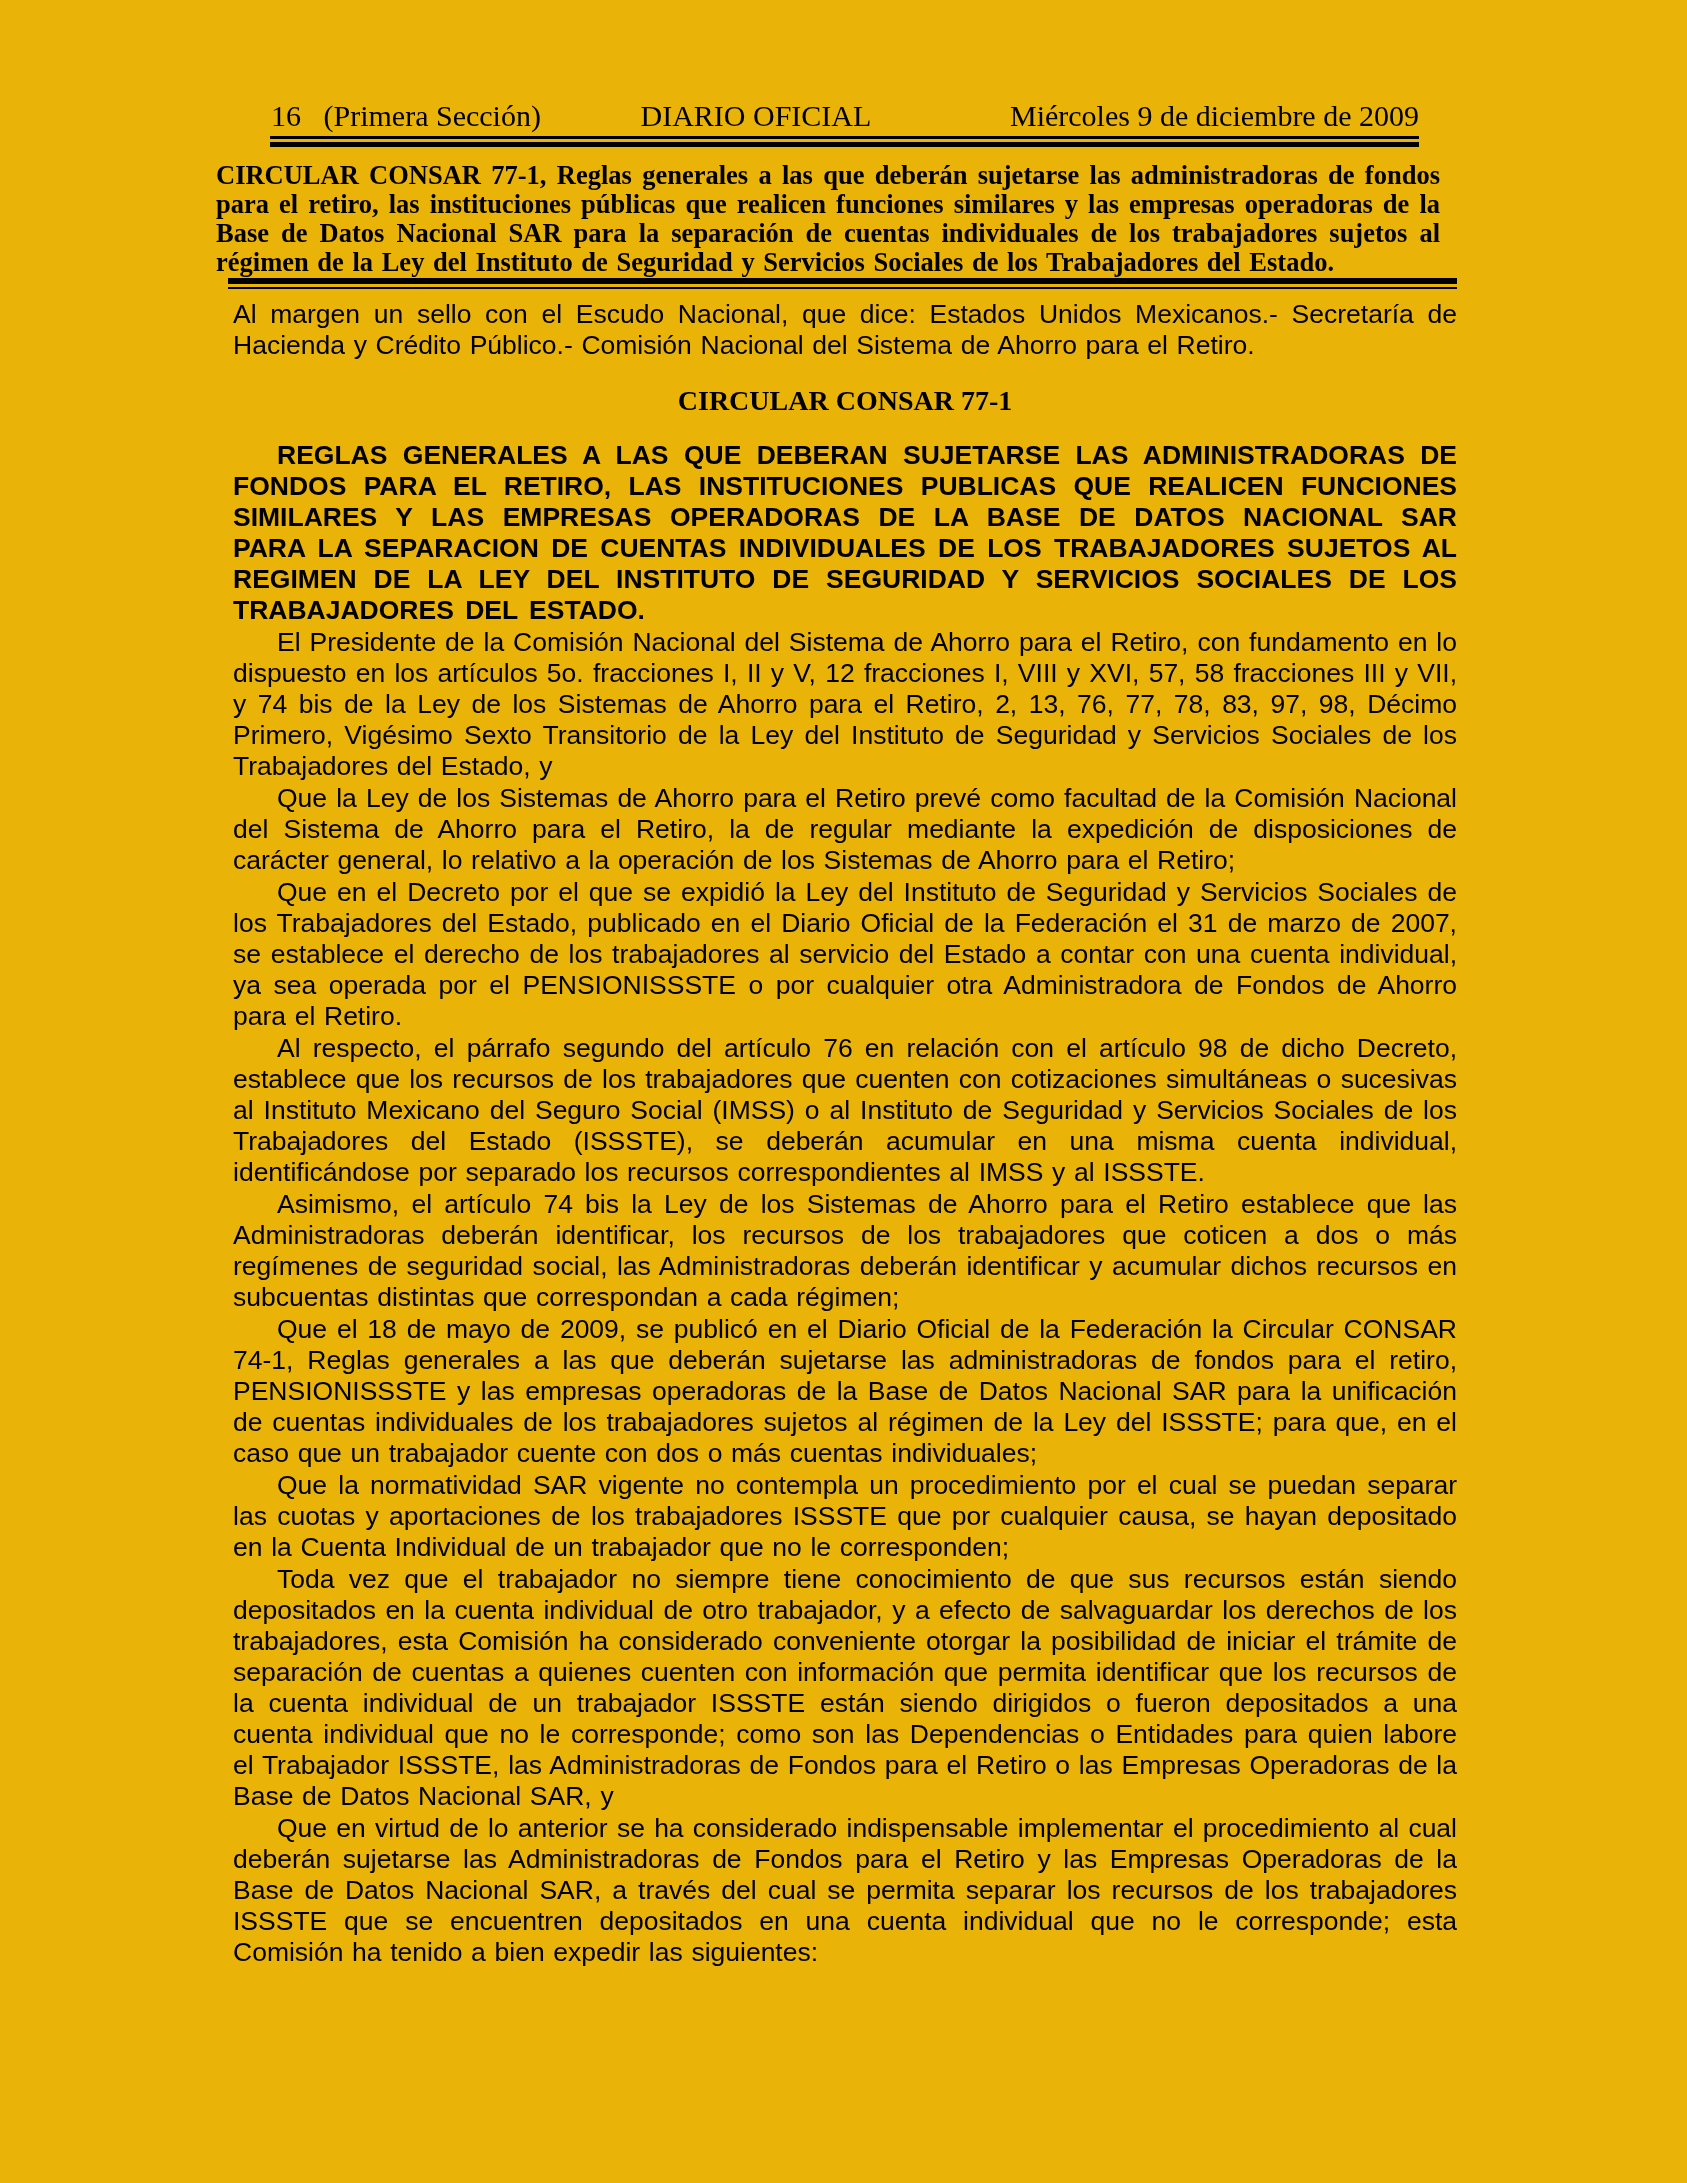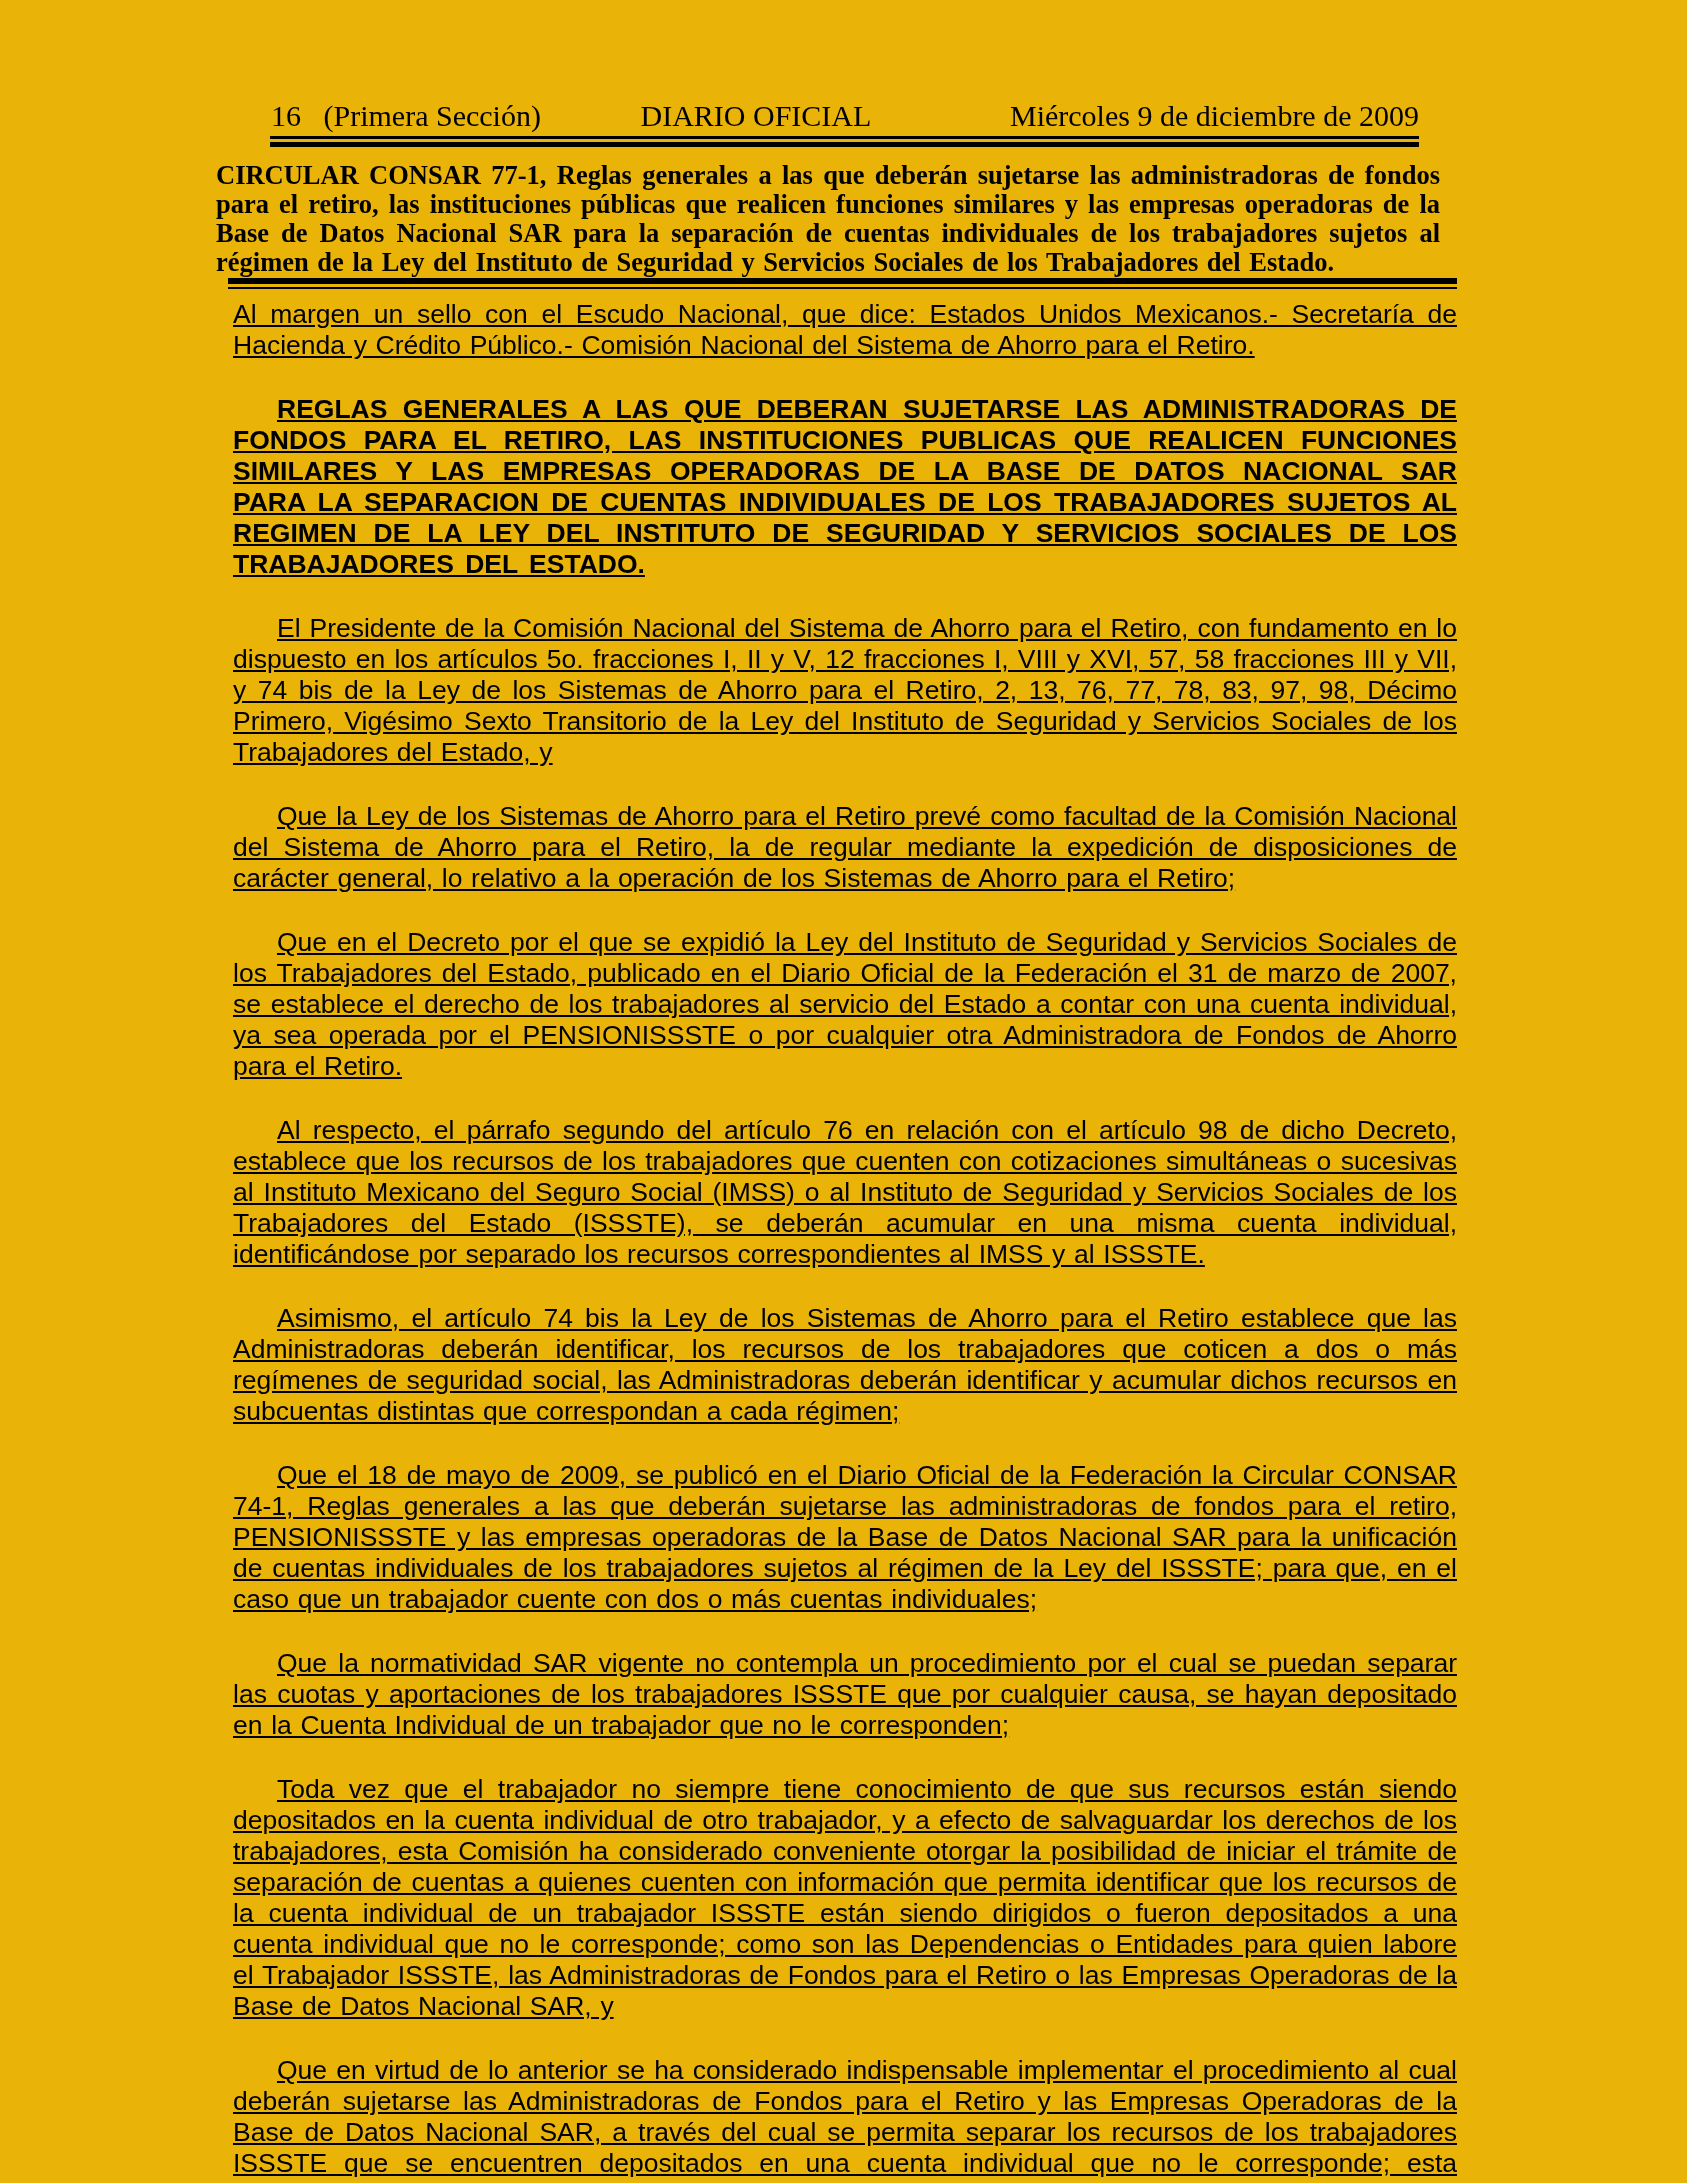--- a/index.html
+++ b/index.html
@@ -79,11 +79,10 @@
     line-height: 31px;
   }
   .doc p {
-    margin: 33px 0;
+    margin: 1px 0;
     text-align: justify;
     text-indent: 44px;
     word-spacing: 1.3px;
-    text-decoration: underline;
   }
   .doc p.no-indent {
     text-indent: 0;

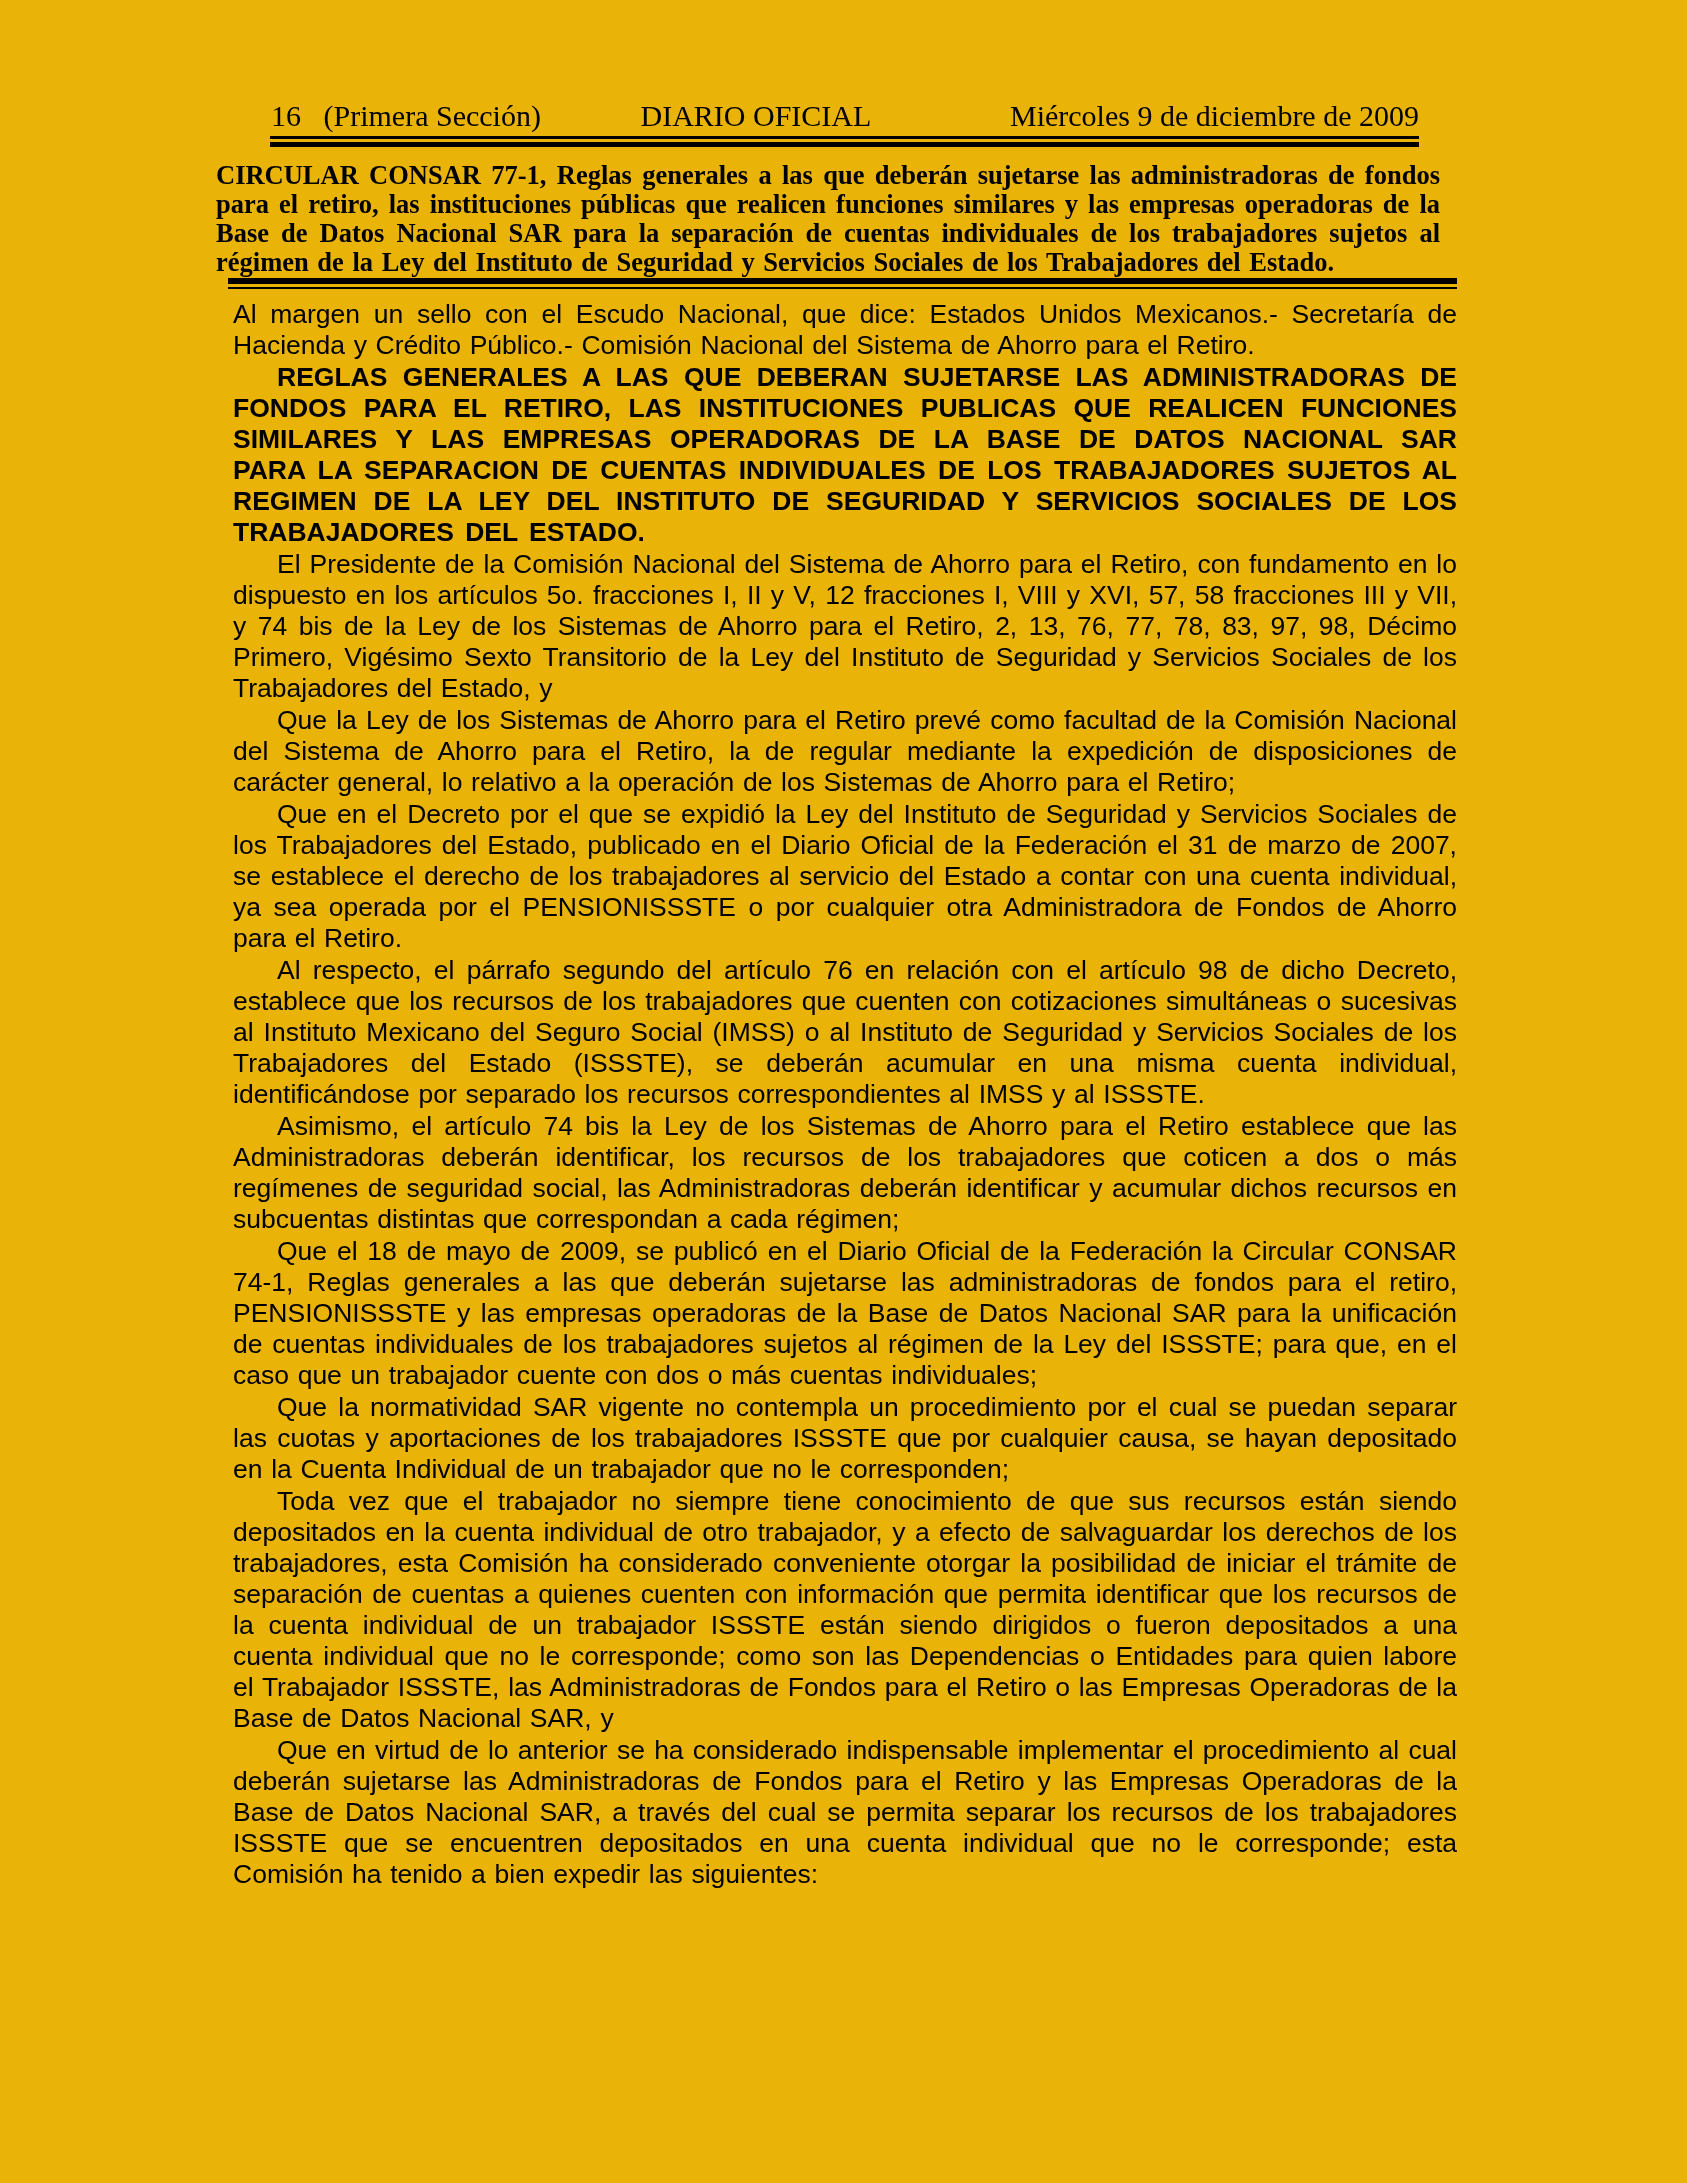--- a/index.html
+++ b/index.html
@@ -133,6 +133,7 @@
 
     <p class="no-indent">Al margen un sello con el Escudo Nacional, que dice: Estados Unidos Mexicanos.- Secretaría de Hacienda y Crédito Público.- Comisión Nacional del Sistema de Ahorro para el Retiro.</p>
 
+    <h2>CIRCULAR CONSAR 77-1</h2>
 
     <p class="allcaps">REGLAS GENERALES A LAS QUE DEBERAN SUJETARSE LAS ADMINISTRADORAS DE FONDOS PARA EL RETIRO, LAS INSTITUCIONES PUBLICAS QUE REALICEN FUNCIONES SIMILARES Y LAS EMPRESAS OPERADORAS DE LA BASE DE DATOS NACIONAL SAR PARA LA SEPARACION DE CUENTAS INDIVIDUALES DE LOS TRABAJADORES SUJETOS AL REGIMEN DE LA LEY DEL INSTITUTO DE SEGURIDAD Y SERVICIOS SOCIALES DE LOS TRABAJADORES DEL ESTADO.</p>
 

